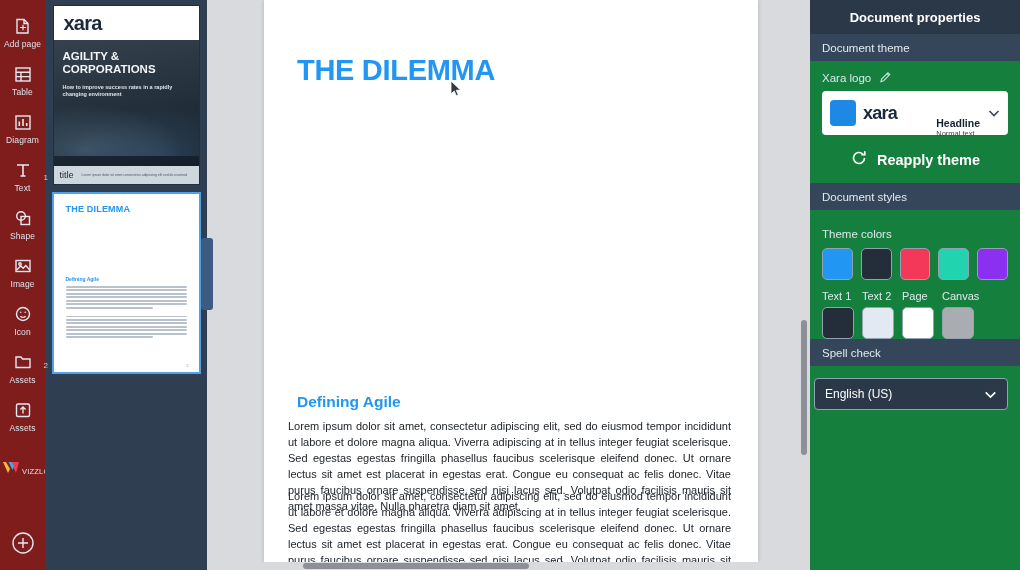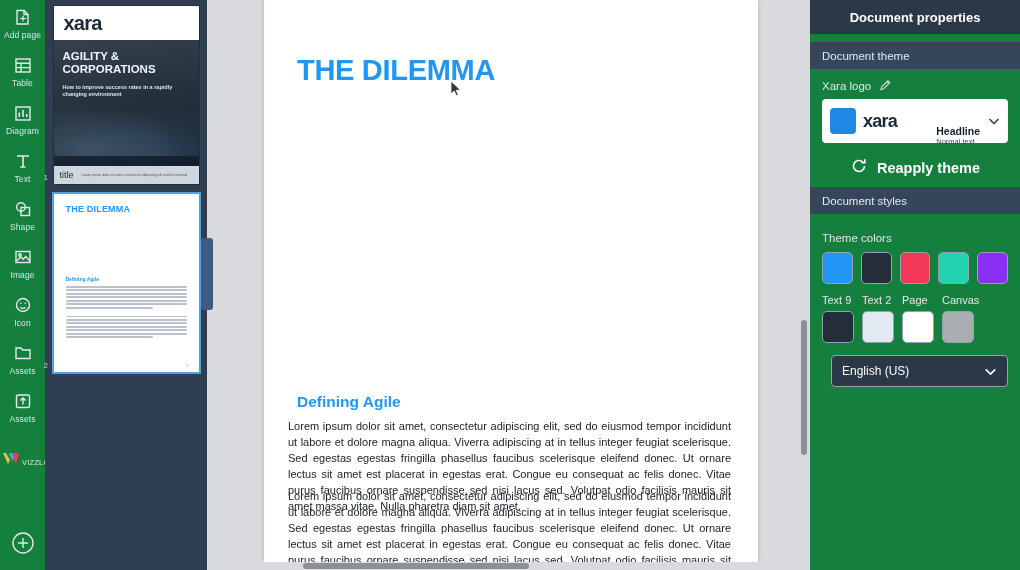--- a/index.html
+++ b/index.html
@@ -19,11 +19,11 @@
   
   .toolrail {
     width: 45px;
-    background: #15803d;
+    background: #7f1d1d;
     display: flex;
     flex-direction: column;
     align-items: center;
-    padding-top: 2px;
+    padding-top: 11px;
     flex: 0 0 45px;
     position: relative;
   }

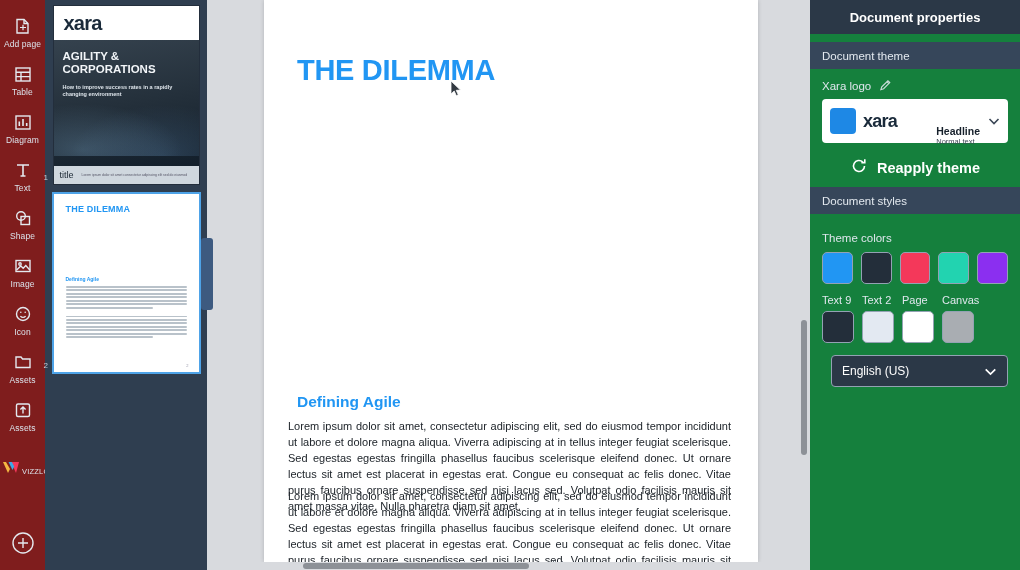--- a/index.html
+++ b/index.html
@@ -253,7 +253,6 @@
     padding-left: 12px;
     font-size: 11.5px;
     color: #e3e9ef;
-    margin-top: 8px;
   }
   .props .body { padding: 10px 12px 0 12px; }
   .row-label {

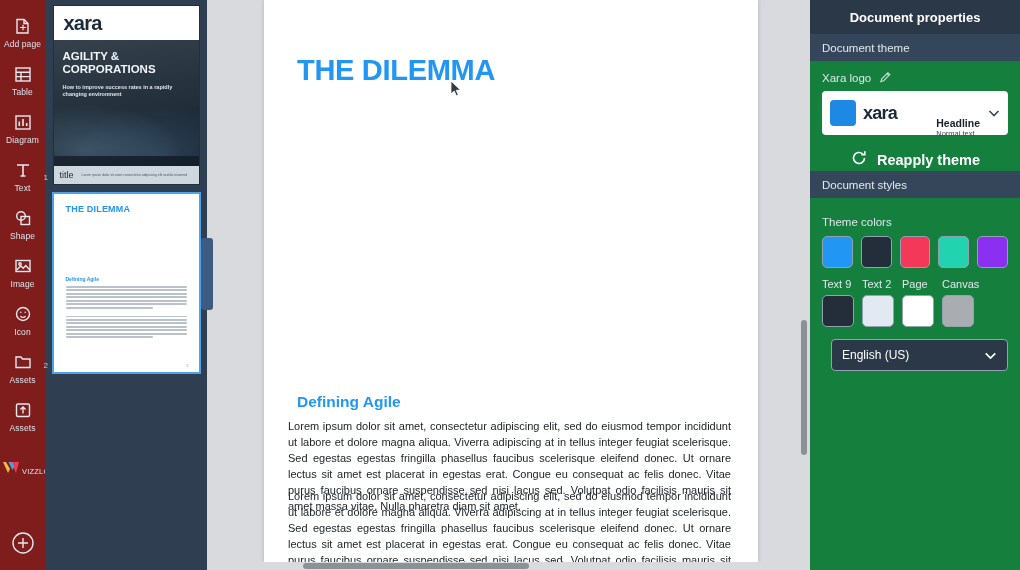--- a/index.html
+++ b/index.html
@@ -289,6 +289,7 @@
     display: flex; align-items: center; justify-content: center;
     gap: 9px;
     margin-top: 14px;
+    padding-bottom: 12px;
     cursor: pointer;
   }
   .reapply .rtxt { font-size: 14.5px; font-weight: bold; color: #ffffff; }

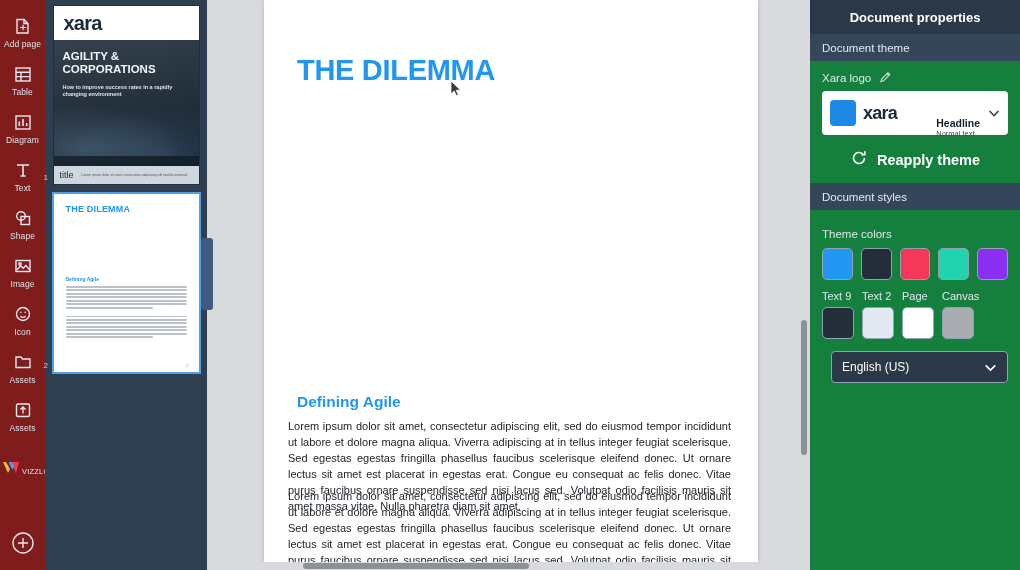--- a/index.html
+++ b/index.html
@@ -578,7 +578,7 @@
       </div>
 
       <div class="sw-names">
-        <span>Text 9</span>
+        <span>Text 1</span>
         <span>Text 2</span>
         <span>Page</span>
         <span>Canvas</span>

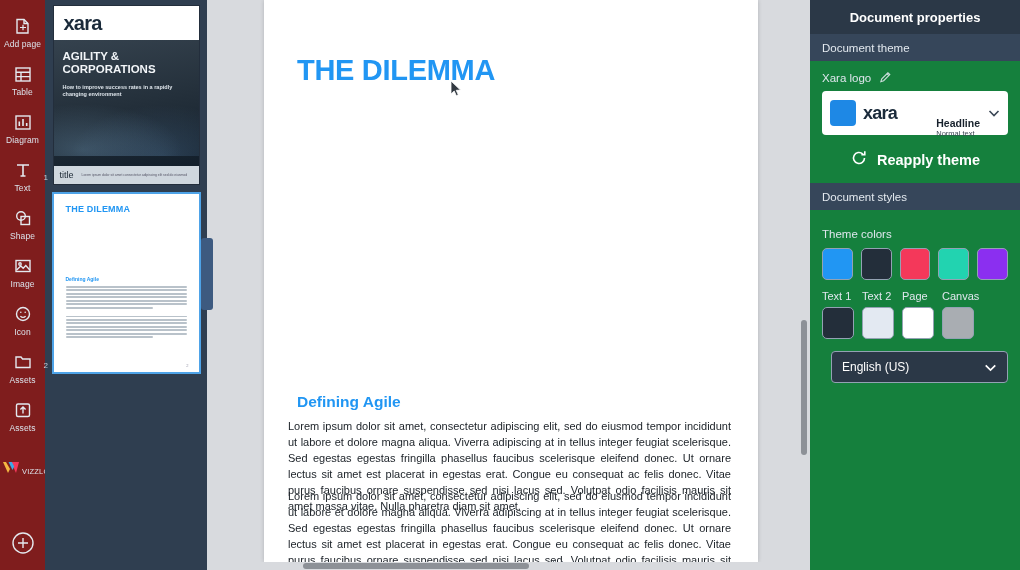--- a/index.html
+++ b/index.html
@@ -592,6 +592,7 @@
 
     </div>
 
+    <div class="section">Spell check</div>
 
     <div class="select">
       <span>English (US)</span>

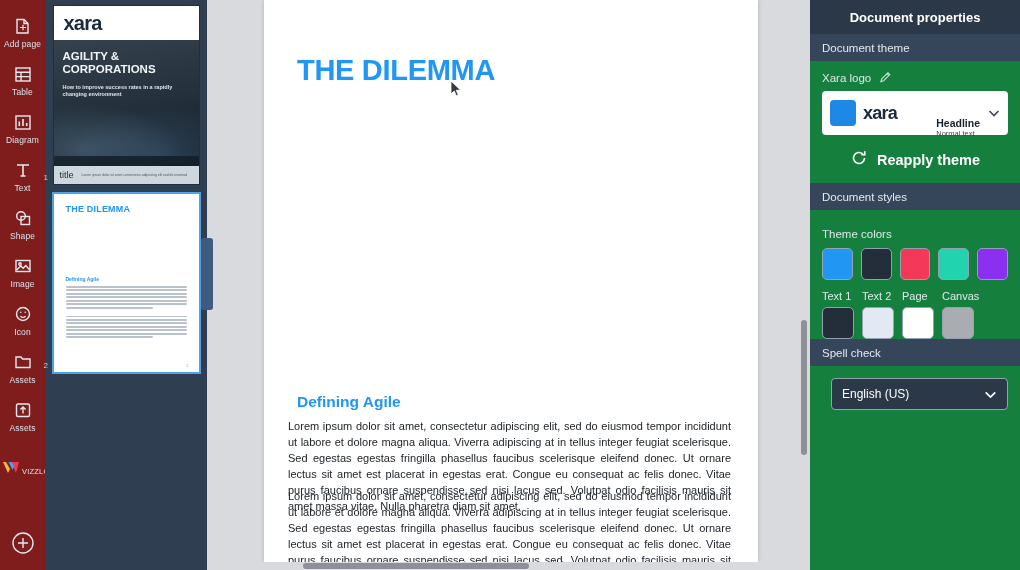--- a/index.html
+++ b/index.html
@@ -314,7 +314,7 @@
     cursor: pointer;
   }
   .select {
-    margin: 12px 12px 0 21px;
+    margin: 12px 12px 0 4px;
     height: 32px;
     background: #2b3847;
     border: 1px solid #93a2b3;

